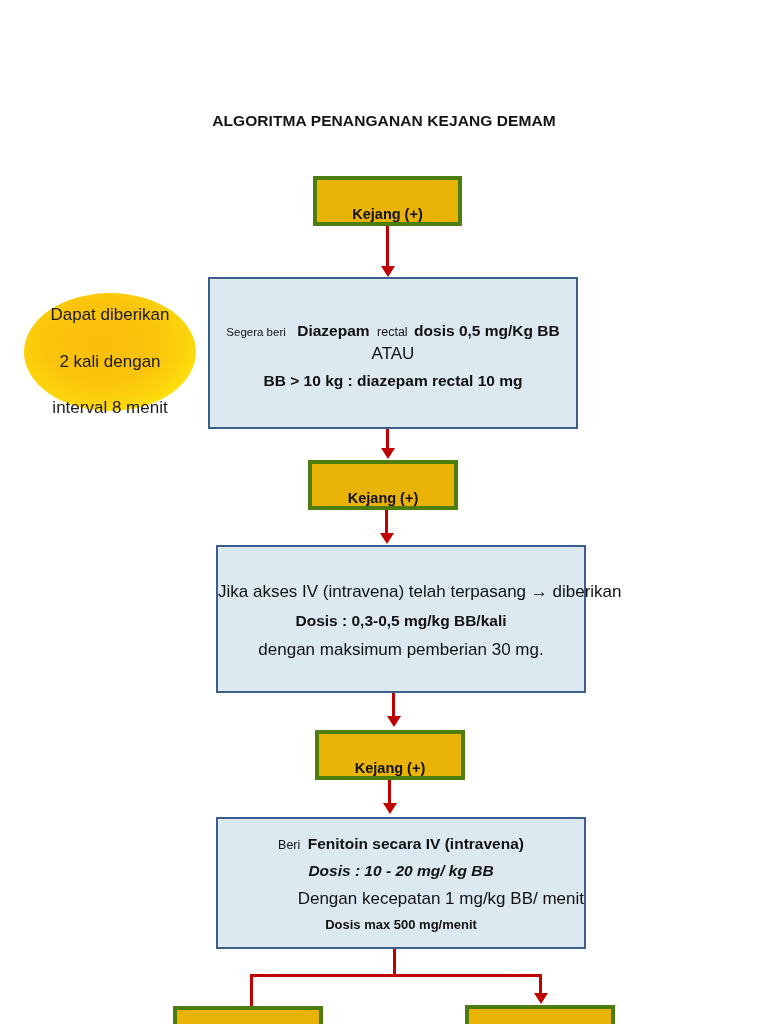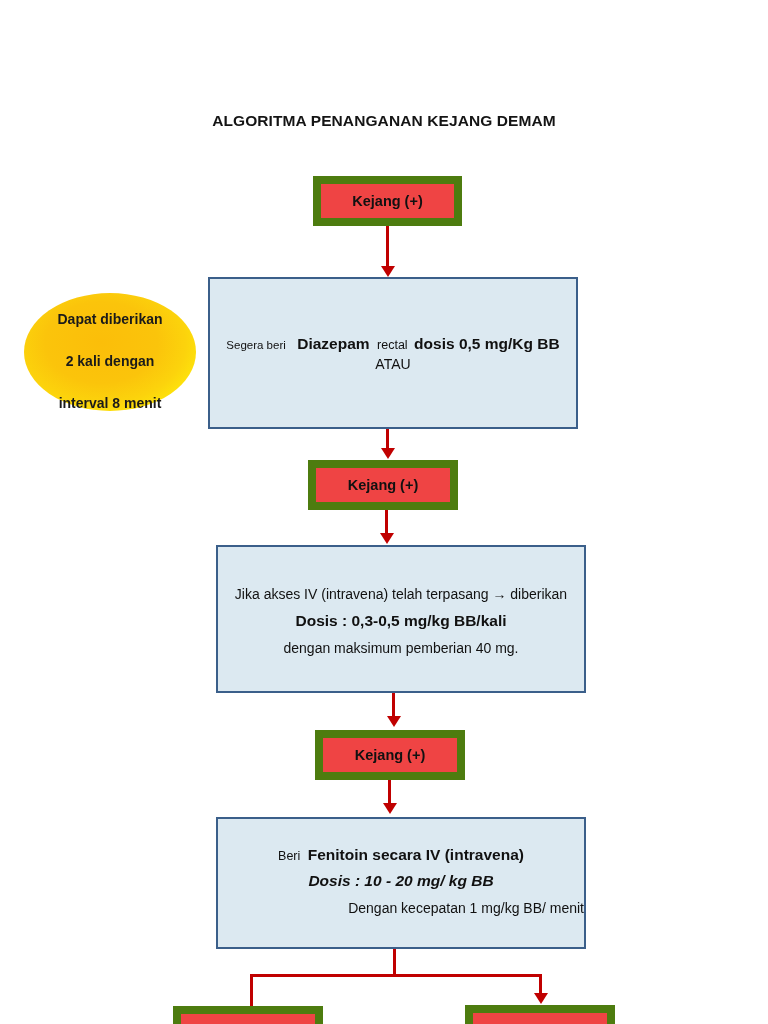--- a/index.html
+++ b/index.html
@@ -39,10 +39,10 @@
   .kejang-box {
     position: absolute;
     box-sizing: border-box;
-    background: #ef4444;
-    border: 8px solid #4d7c0f;
+    background: #eab308;
+    border: 4px solid #4d7c0f;
     display: flex;
-    align-items: center;
+    align-items: flex-end;
     justify-content: center;
   }
   .kejang-box span {

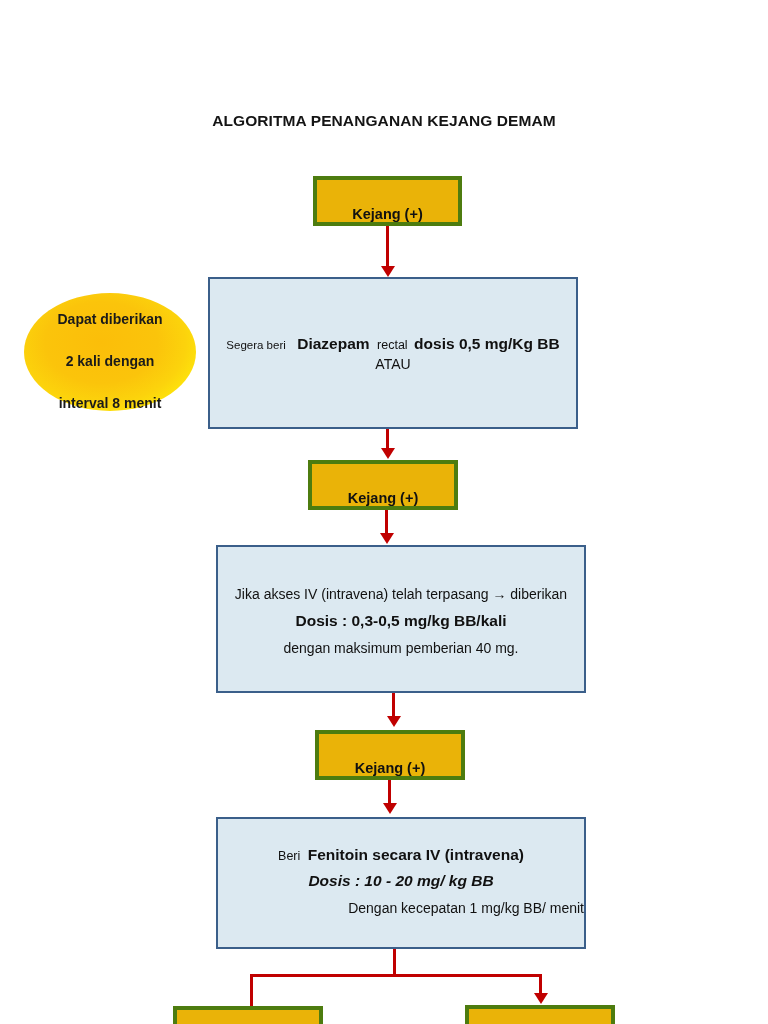--- a/index.html
+++ b/index.html
@@ -91,8 +91,8 @@
     text-align: center;
   }
   .ellipse div {
-    font-size: 14px;
-    font-weight: bold;
+    font-size: 17px;
+    font-weight: normal;
     color: #1a1a1a;
     line-height: 1.55;
     white-space: nowrap;

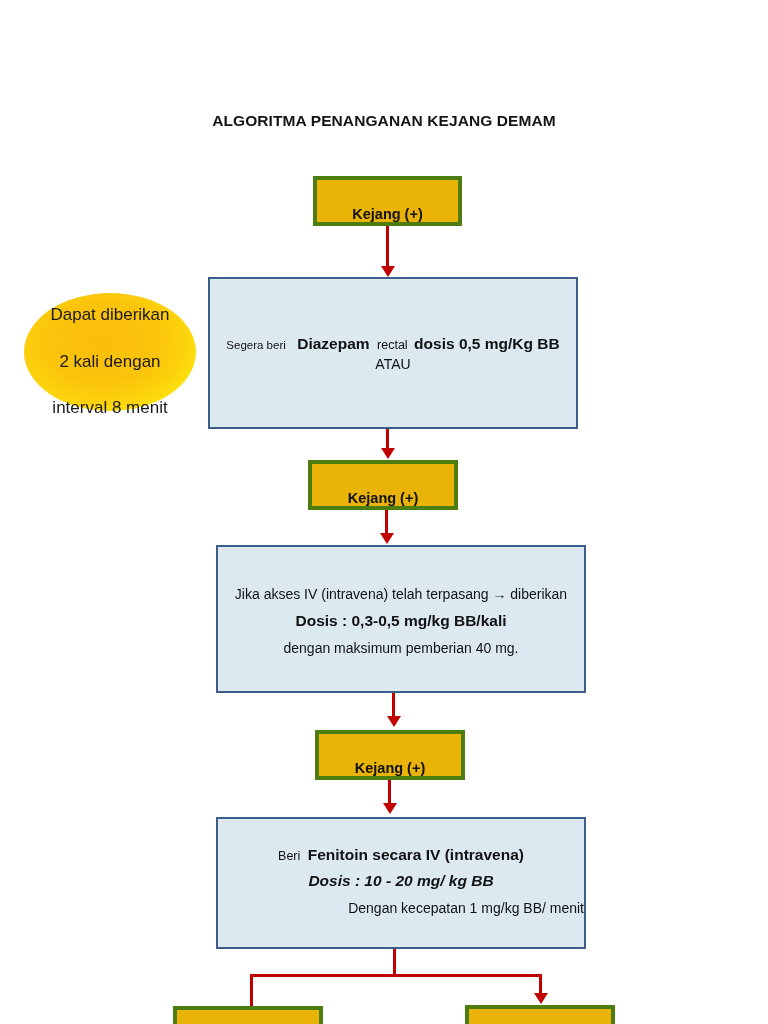--- a/index.html
+++ b/index.html
@@ -73,7 +73,7 @@
   }
   .reg-sm  { font-size: 11.5px; font-weight: normal; }
   .reg     { font-size: 12.5px; font-weight: normal; }
-  .reg-md  { font-size: 14px;   font-weight: normal; }
+  .reg-md  { font-size: 17px;   font-weight: normal; }
   .bold-sm { font-size: 13px;   font-weight: bold; }
   .bold-lg { font-size: 15.5px; font-weight: bold; }
 

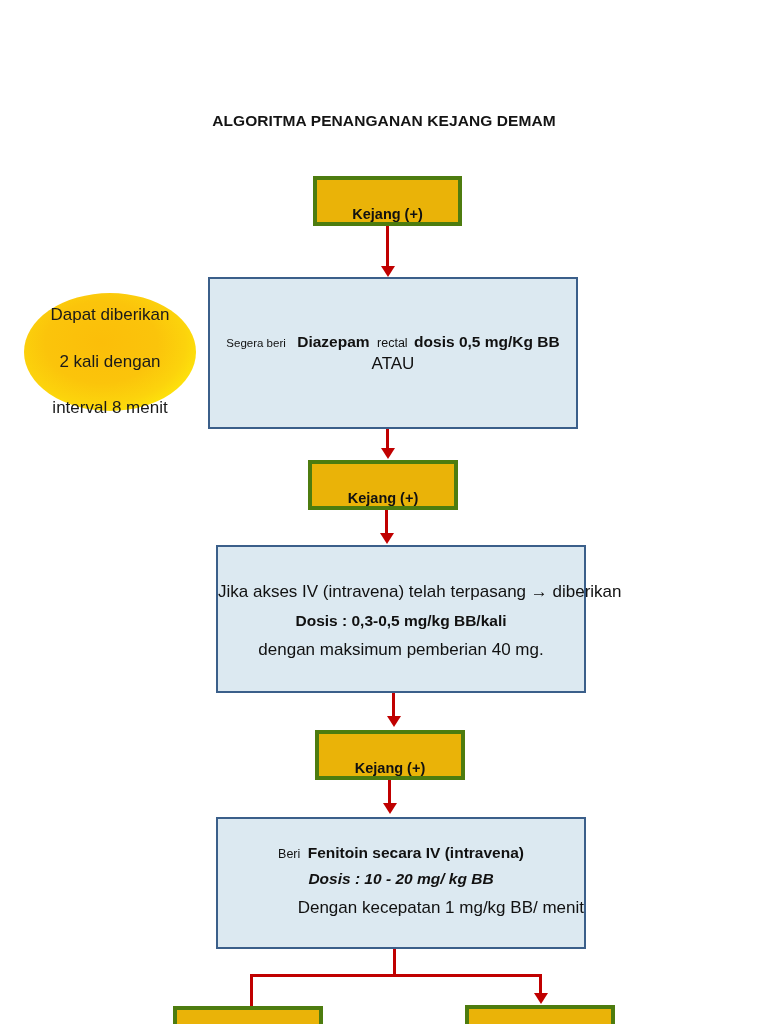--- a/index.html
+++ b/index.html
@@ -147,6 +147,7 @@
       <span class="bold-lg" style="margin-left:2px;">dosis 0,5 mg/Kg BB</span>
     </div>
     <div class="bline reg-md" style="margin-bottom:6px;">ATAU</div>
+    <div class="bline bold-lg">BB &gt; 10 kg : diazepam rectal 10 mg</div>
   </div>
 
   <div class="vline" style="left:386px; top:429px; height:20px;"></div>

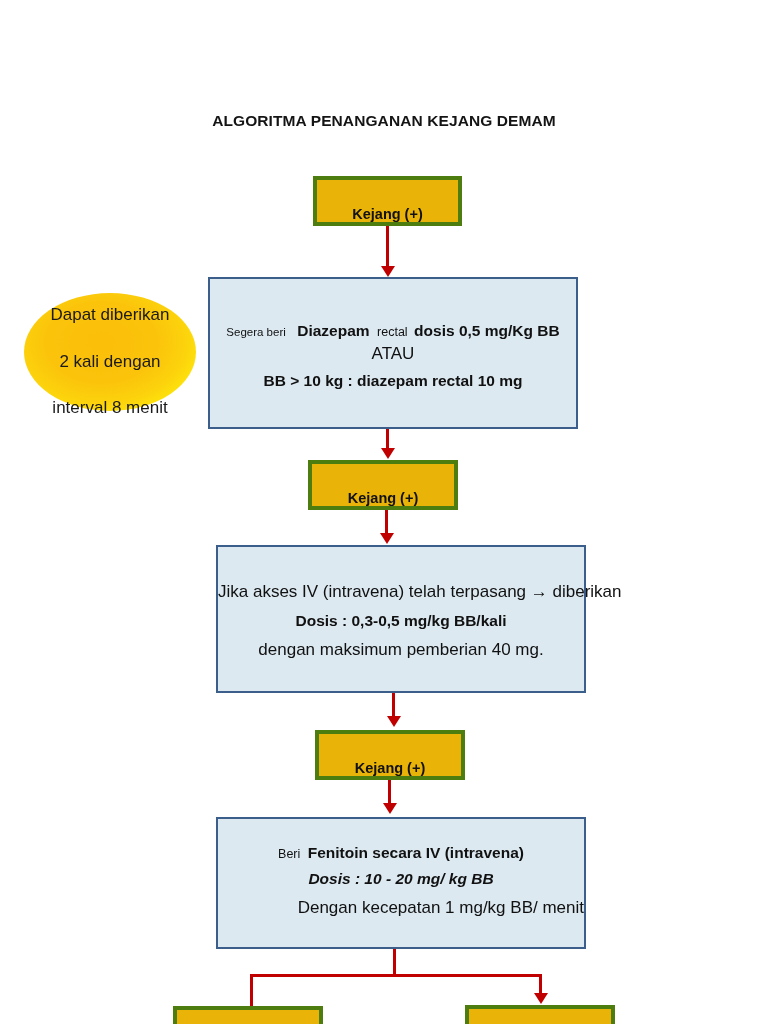--- a/index.html
+++ b/index.html
@@ -163,7 +163,7 @@
   <div class="blue-box" style="left:216px; top:545px; width:370px; height:148px; padding-top:4px;">
     <div class="bline reg-md" style="margin-bottom:8px;">Jika akses IV (intravena) telah terpasang → diberikan</div>
     <div class="bline bold-lg" style="margin-bottom:7px;">Dosis :  0,3-0,5   mg/kg BB/kali</div>
-    <div class="bline reg-md">dengan maksimum pemberian 40 mg.</div>
+    <div class="bline reg-md">dengan maksimum pemberian 30 mg.</div>
   </div>
 
   <div class="vline" style="left:392px; top:693px; height:25px;"></div>

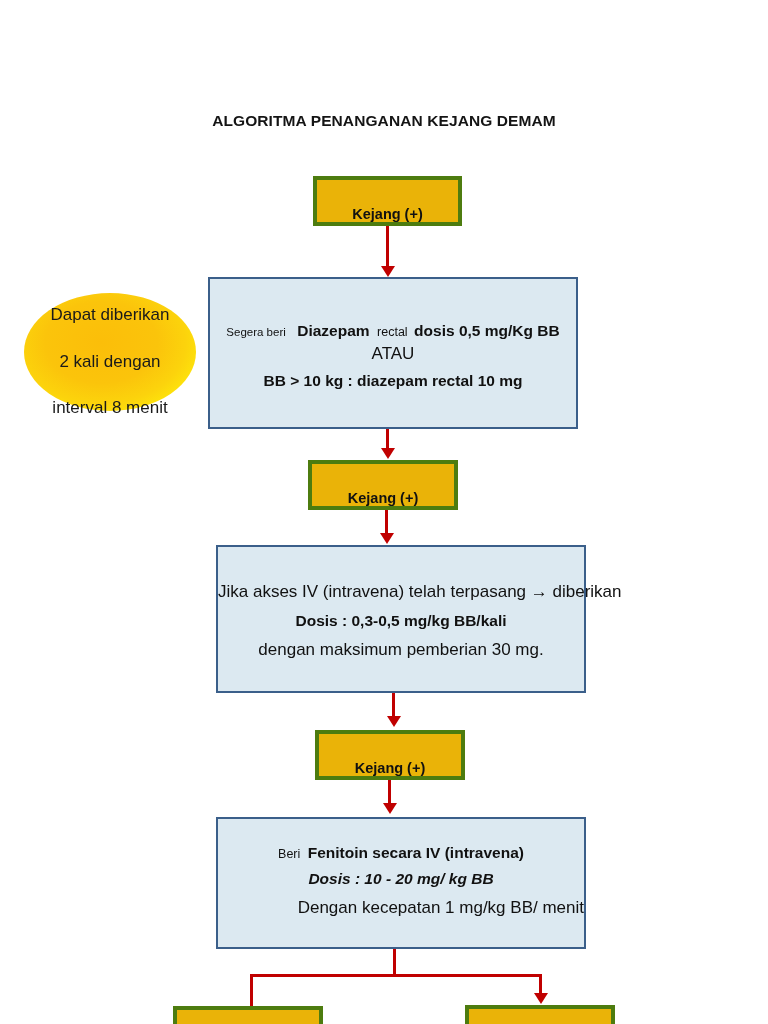--- a/index.html
+++ b/index.html
@@ -183,6 +183,7 @@
     </div>
     <div class="bline bold-lg" style="margin-bottom:7px;font-style:italic;">Dosis : 10 - 20 mg/ kg BB</div>
     <div class="bline reg-md" style="margin-bottom:5px;text-align:right;">Dengan kecepatan 1 mg/kg BB/ menit</div>
+    <div class="bline bold-sm">Dosis max 500 mg/menit</div>
   </div>
 
   <div class="vline" style="left:393px; top:949px; height:28px;"></div>

